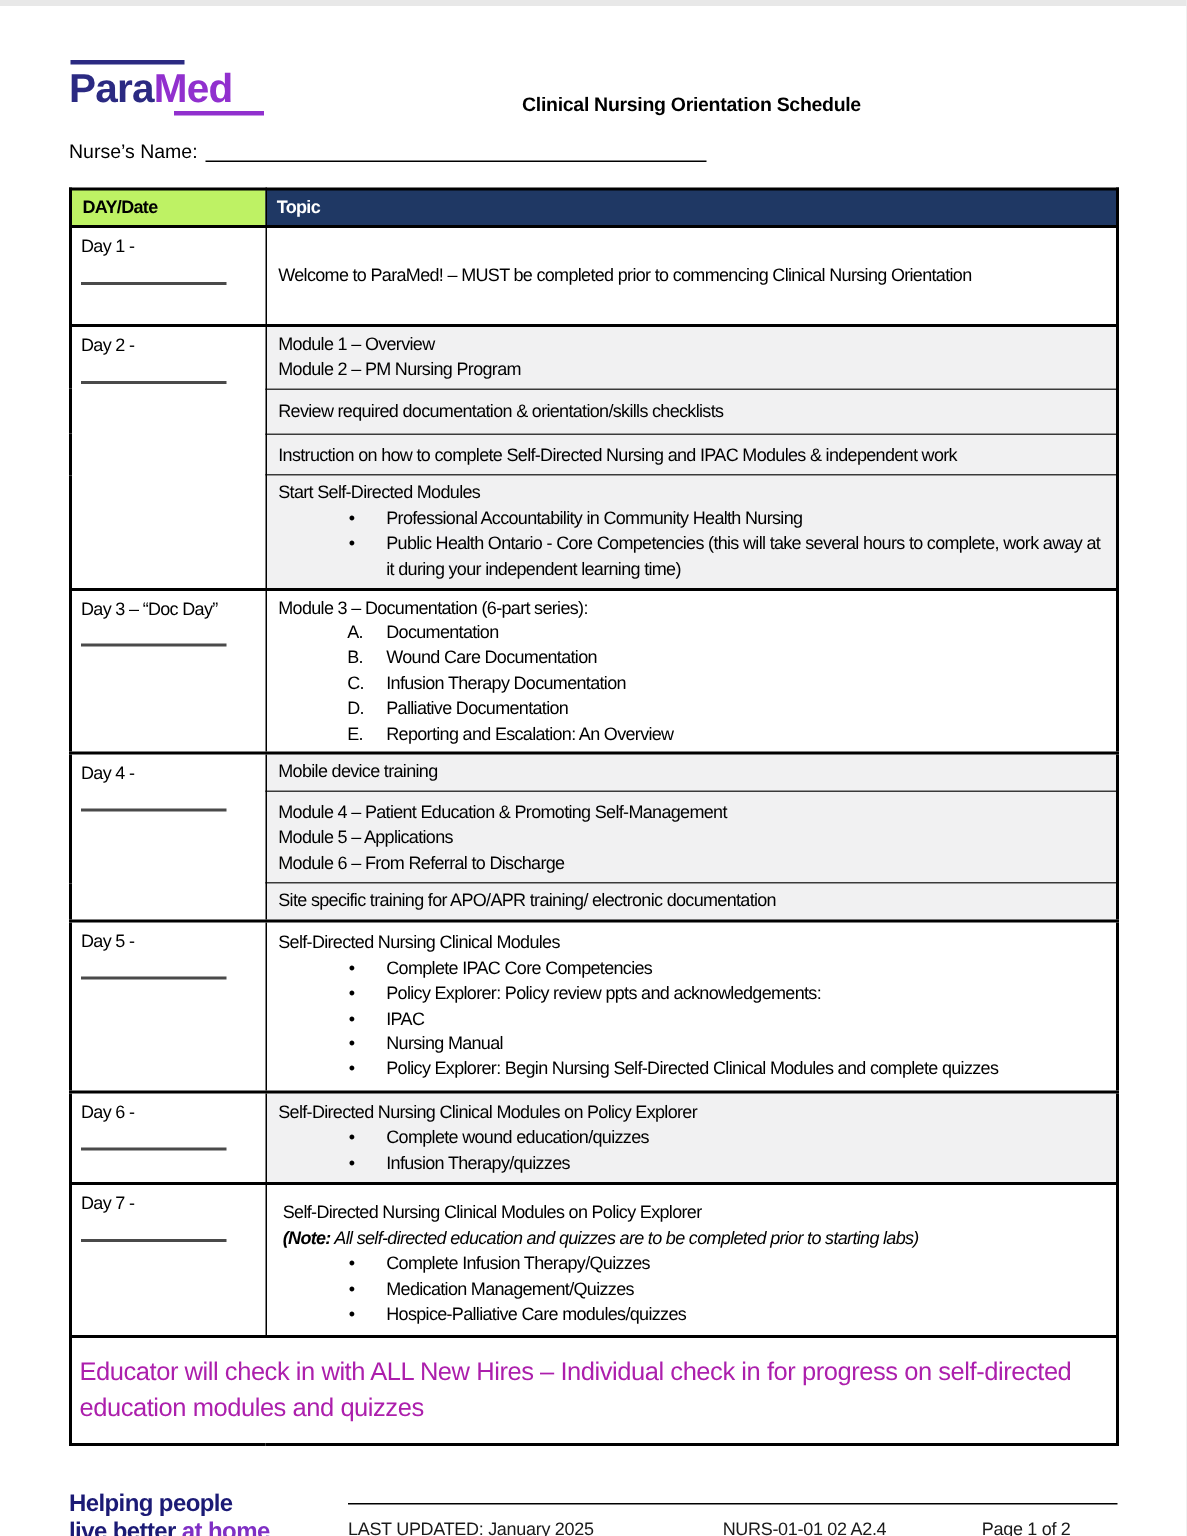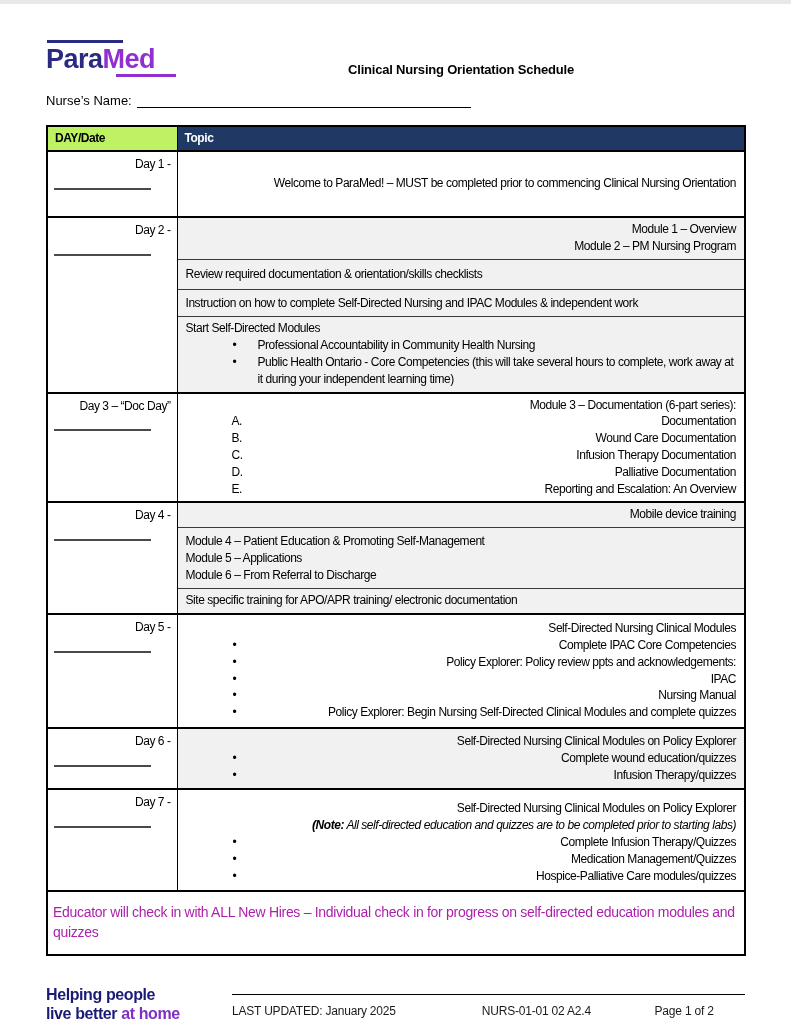--- a/index.html
+++ b/index.html
@@ -32,7 +32,7 @@
   .th-day { background:#bef264; color:#000; }
   .th-topic { background:#1f3864; color:#fff; padding-left:8px; }
   .sched { border:2px solid #000; }
-  tr.dstart td { border-top:2px solid #000;text-align:right; }
+  tr.dstart td { border-top:2px solid #000; }
   td.daycell { border-right:1.5px solid #000; padding:4px 6px; background:#fff; }
   td.topic { padding:3px 8px 4px 8px; }
   td.shade { background:#f1f1f2; }

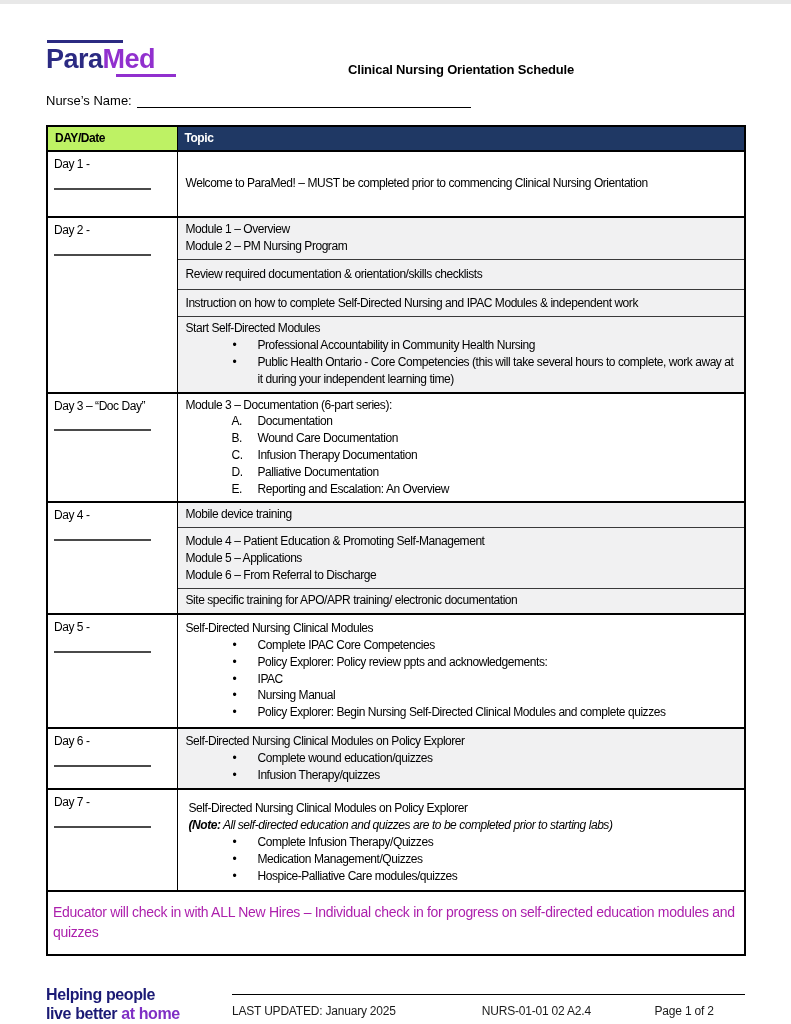--- a/index.html
+++ b/index.html
@@ -47,7 +47,7 @@
   .pad-t { padding-top:7px; }
   td.final {
     border-top:2px solid #000; color:#ac1fac; background:#fff;
-    font-size:14px; letter-spacing:-0.3px; padding:11px 5px 11px 5px;
+    font-size:17px; letter-spacing:-0.3px; padding:11px 5px 11px 5px;
   }
   .r4 { padding-top:4px; padding-bottom:5px; }
   

